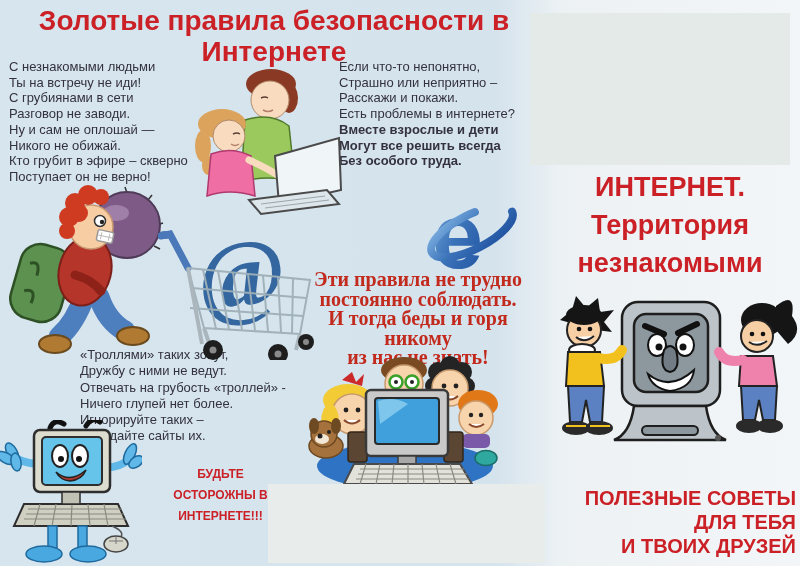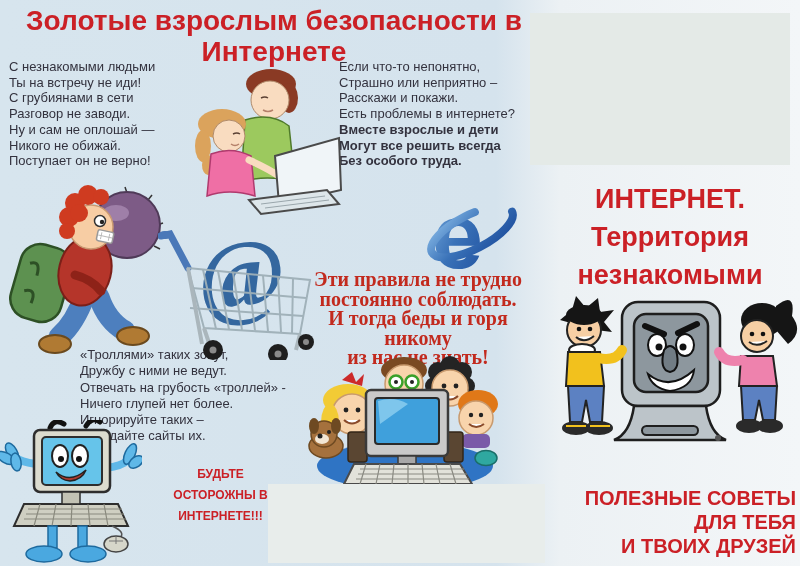--- a/index.html
+++ b/index.html
@@ -50,7 +50,7 @@
   <div class="abs placeholder" id="ph-top-right"></div>
 
   <div class="abs title">
-    <div>Золотые взрослым безопасности в</div>
+    <div>Золотые правила безопасности в</div>
     <div>Интернете</div>
   </div>
 

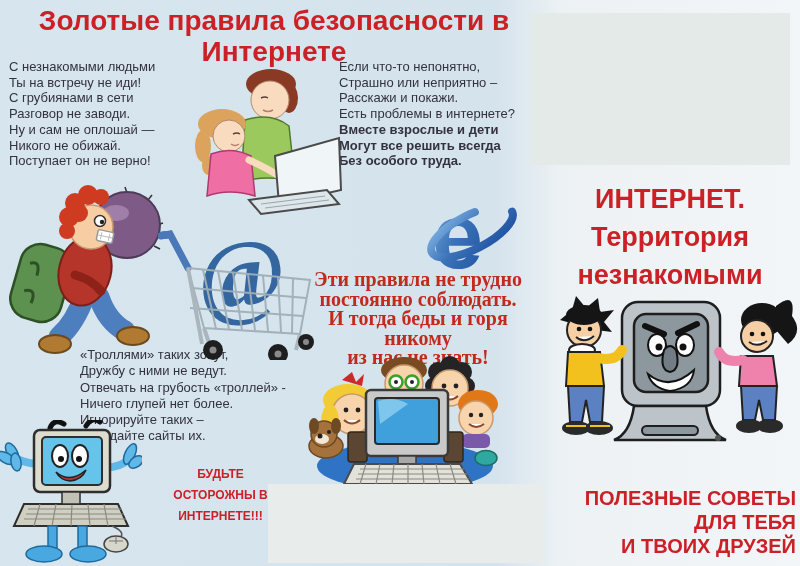--- a/index.html
+++ b/index.html
@@ -61,6 +61,7 @@
     <div>Разговор не заводи.</div>
     <div>Ну и сам не оплошай —</div>
     <div>Никого не обижай.</div>
+    <div>Кто грубит в эфире – скверно</div>
     <div>Поступает он не верно!</div>
   </div>
 

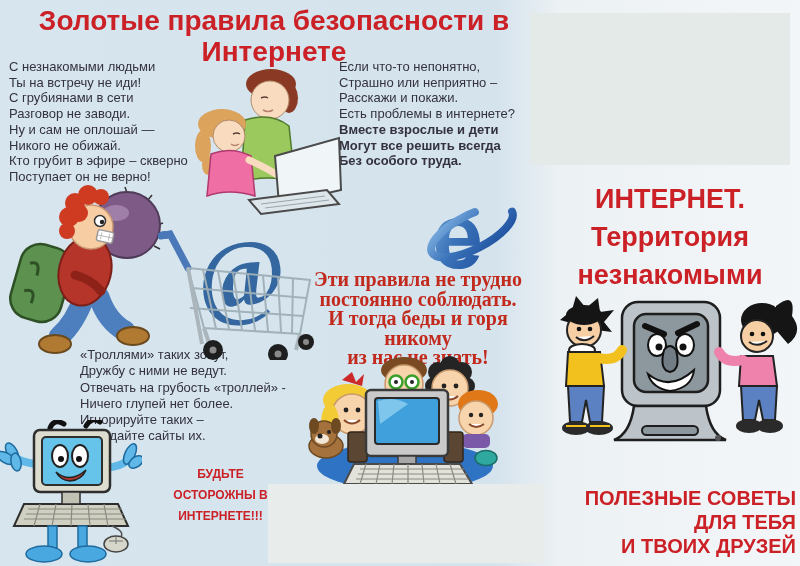--- a/index.html
+++ b/index.html
@@ -30,7 +30,7 @@
     font-weight:bold;font-size:12px;line-height:21px;color:#cb2026;
   }
   #right-title{
-    left:543px;top:180px;width:254px;text-align:center;
+    left:543px;top:168px;width:254px;text-align:center;
     font-weight:bold;font-size:27px;line-height:38px;color:#cb2026;
   }
   #right-footer{

